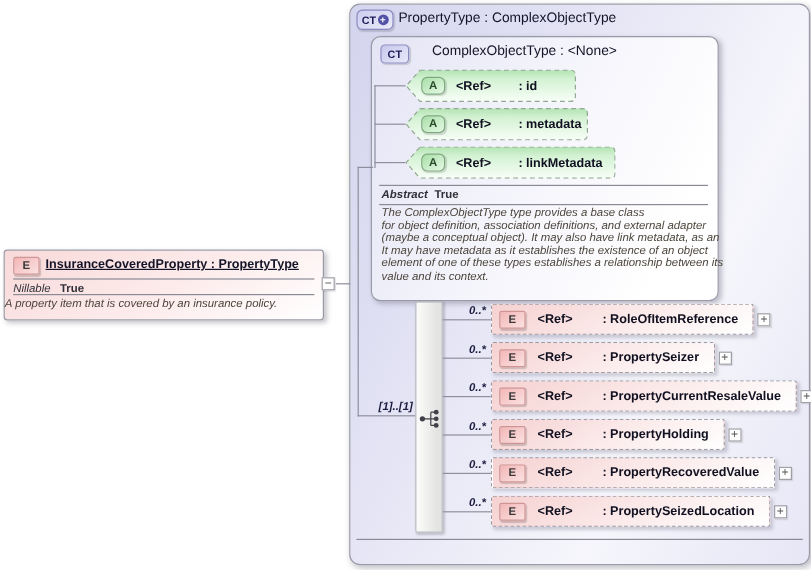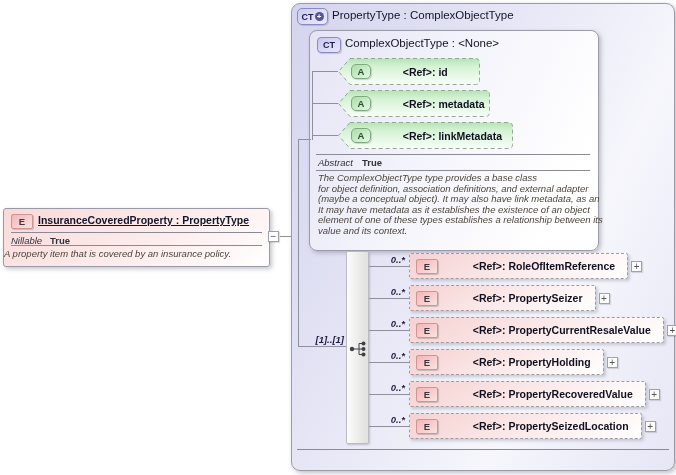--- a/index.html
+++ b/index.html
@@ -111,7 +111,7 @@
 
     <div class="inner-box">
       <span class="ct-icon abs" style="left:7px;top:6px;">CT</span>
-      <span class="big-title abs" style="left:35px;top:6px;">ComplexObjectType : &lt;None&gt;</span>
+      <span class="big-title abs" style="left:50px;top:6px;">ComplexObjectType : &lt;None&gt;</span>
 
       <div class="vline" style="left:2px;top:40px;height:69px;"></div>
       <div class="hline" style="left:2px;top:40px;width:26px;"></div>

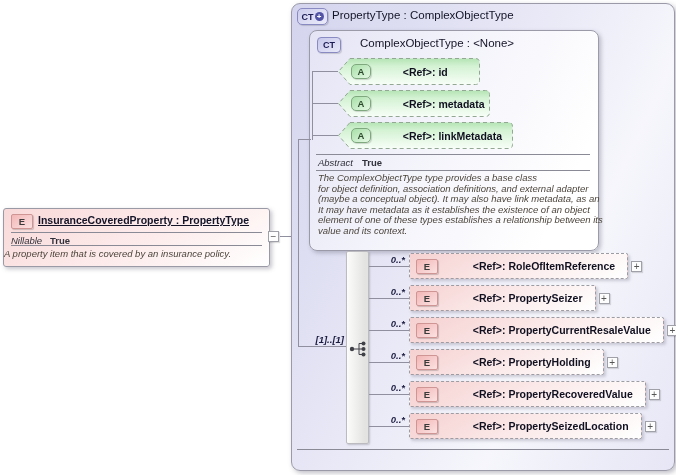--- a/index.html
+++ b/index.html
@@ -54,7 +54,7 @@
   .attr-row{position:absolute;height:27px;display:flex;align-items:center;padding-left:13px;box-sizing:border-box;}
   .attr-row svg{position:absolute;left:0;top:0;}
   .attr-row .txt{position:relative;display:flex;align-items:center;}
-  .ref-label{font-size:10.5px;font-weight:bold;color:#101020;margin-left:9px;width:52px;white-space:nowrap;text-align:right;}
+  .ref-label{font-size:10.5px;font-weight:bold;color:#101020;margin-left:9px;width:52px;white-space:nowrap;}
   .name-label{font-size:10.5px;font-weight:bold;color:#101020;white-space:nowrap;}
 
   

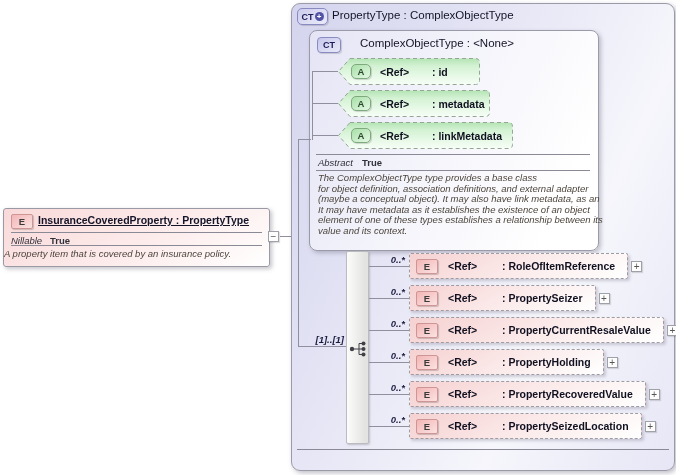--- a/index.html
+++ b/index.html
@@ -150,7 +150,7 @@
       </div>
 
       <div class="sep" style="left:6px;top:123px;width:274px;"></div>
-      <span class="facet-label abs" style="left:8px;top:126px;">Abstract</span>
+      <span class="facet-label abs" style="left:8px;top:126px;font-weight:bold;">Abstract</span>
       <span class="facet-value abs" style="left:52px;top:126px;">True</span>
       <div class="sep" style="left:6px;top:139px;width:274px;"></div>
 

